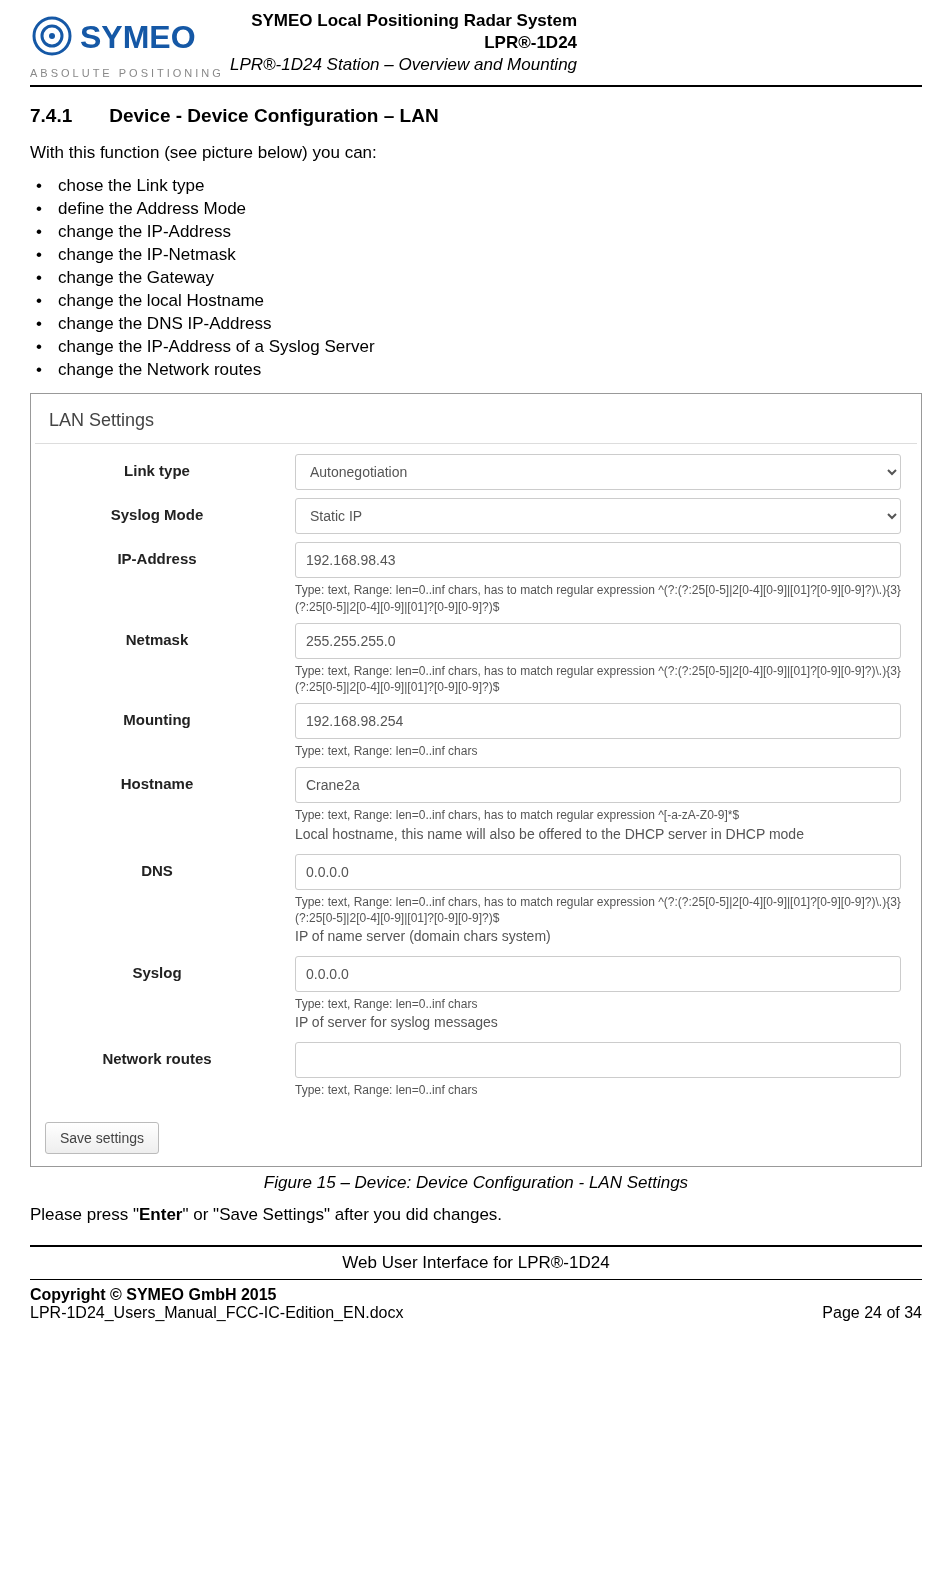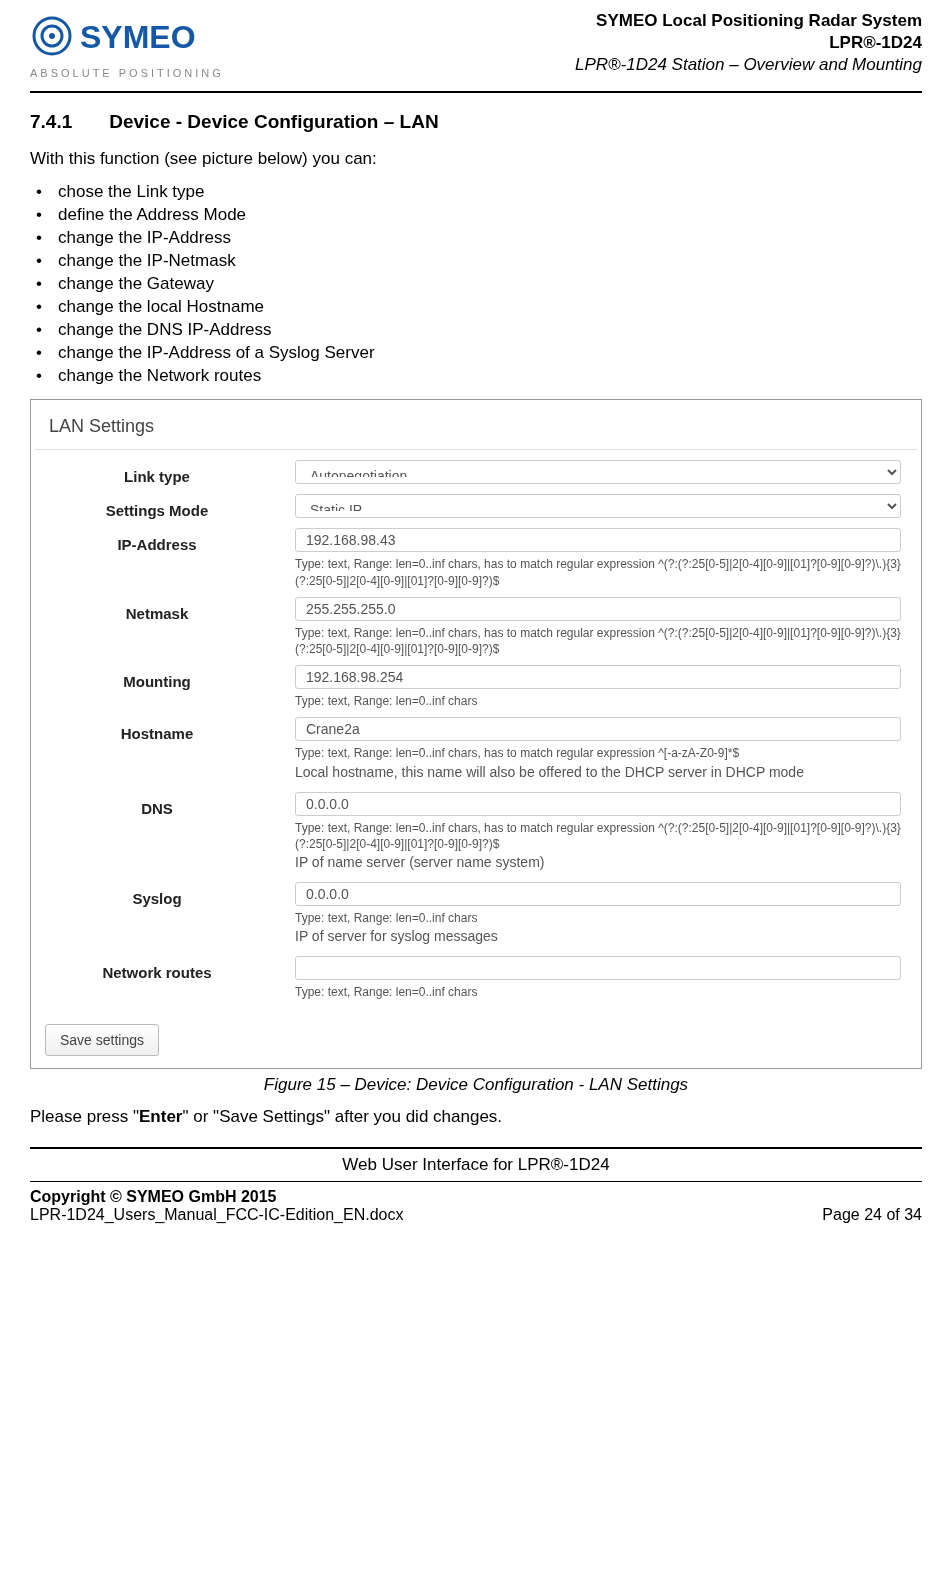--- a/index.html
+++ b/index.html
@@ -13,10 +13,9 @@
   }
   .header-bar {
     display: flex;
-    justify-content: space-between;
     align-items: flex-start;
     border-bottom: 2px solid #000;
-    padding-bottom: 12px;
+    padding-bottom: 6px;
     margin-bottom: 18px;
   }
   .logo-block { display: flex; flex-direction: column; }

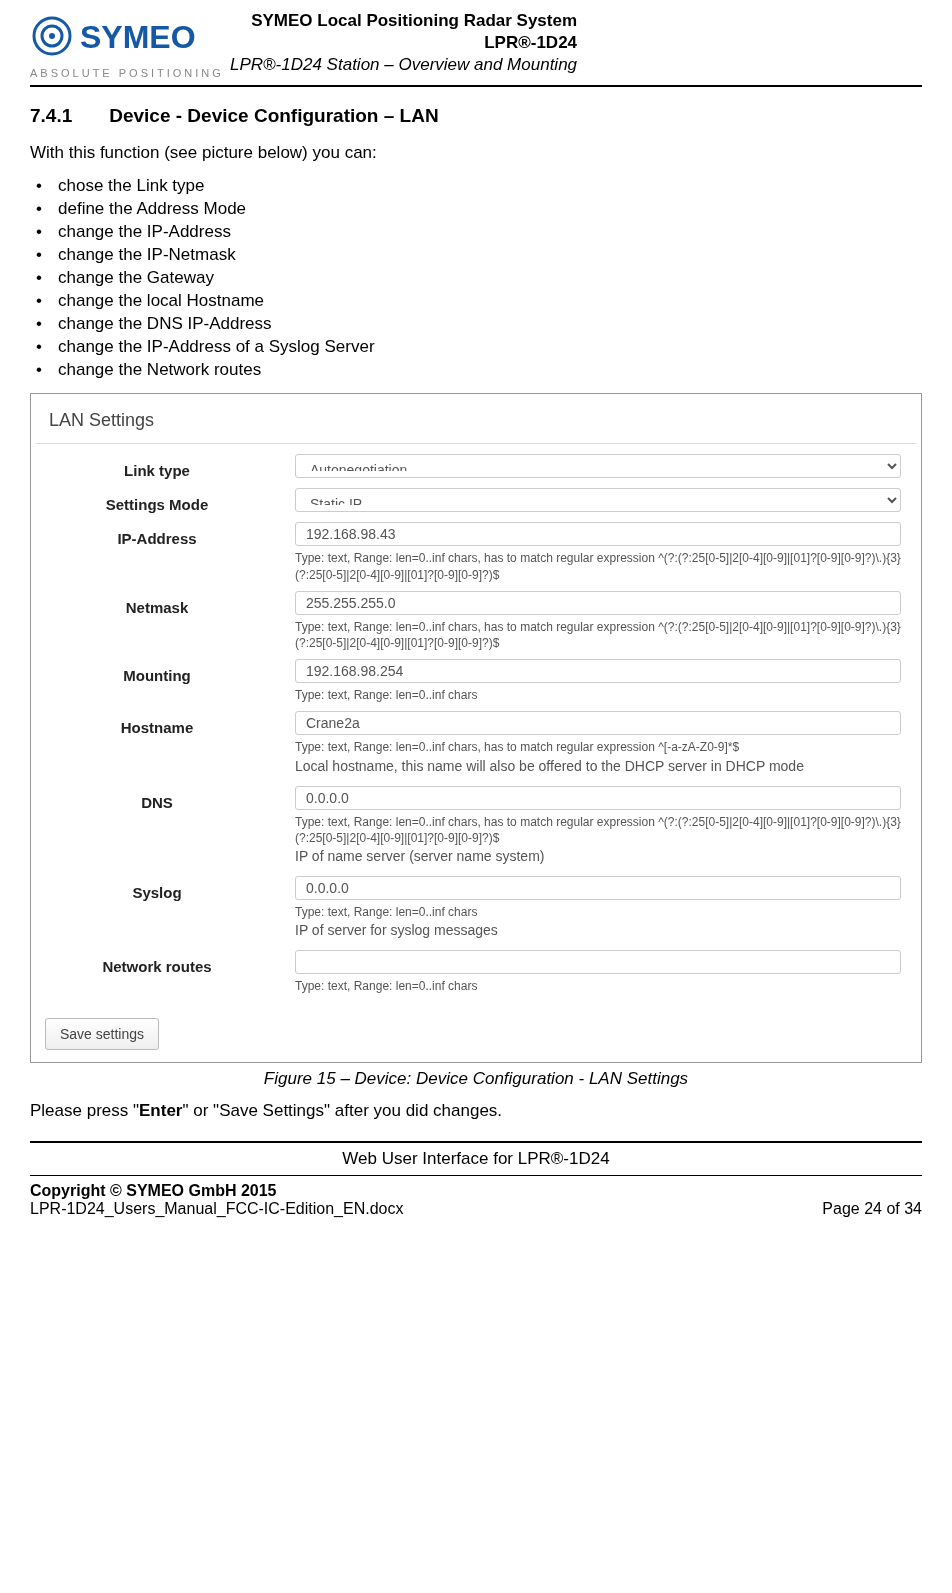--- a/index.html
+++ b/index.html
@@ -57,7 +57,7 @@
   .form-row .ctrl { flex: 1; }
   .ctrl select, .ctrl input.txt {
     width: 100%;
-    height: 24px;
+    height: 36px;
     padding: 6px 10px;
     border: 1px solid #ccc;
     border-radius: 3px;

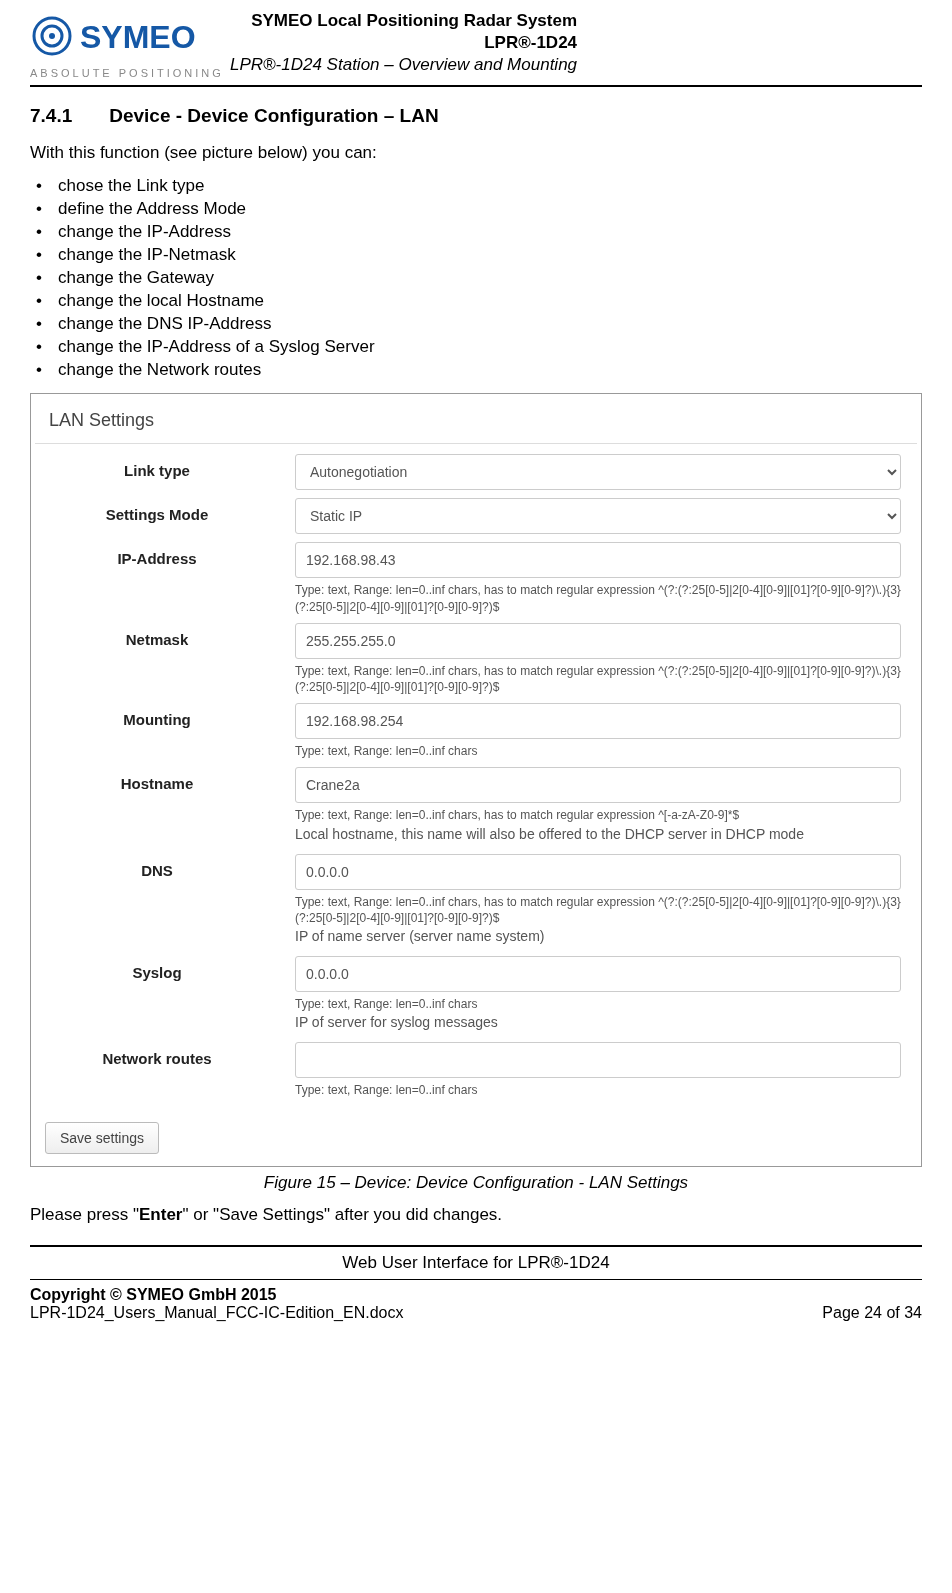--- a/index.html
+++ b/index.html
@@ -142,7 +142,7 @@
     </div>
 
     <div class="form-row">
-      <div class="lbl">Settings Mode</div>
+      <div class="lbl">Syslog Mode</div>
       <div class="ctrl">
         <select>
           <option>Static IP</option>

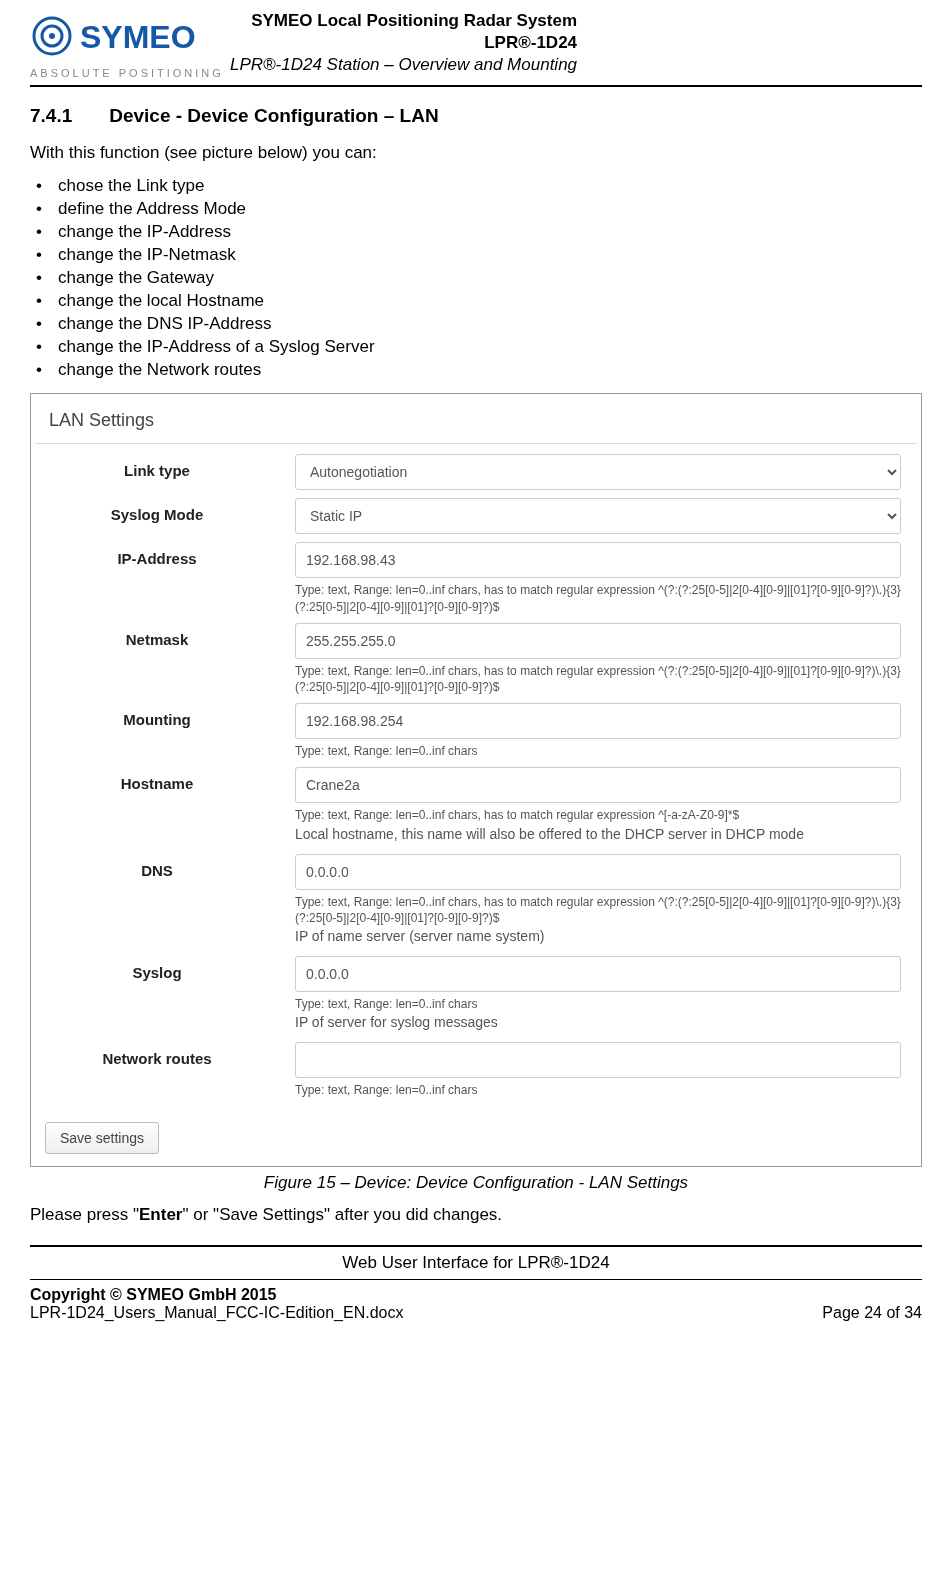--- a/index.html
+++ b/index.html
@@ -188,7 +188,7 @@
       <div class="ctrl">
         <input class="txt" type="text" value="0.0.0.0" style="">
         <div class="help">Type: text, Range: len=0..inf chars, has to match regular expression ^(?:(?:25[0-5]|2[0-4][0-9]|[01]?[0-9][0-9]?)\.){3}(?:25[0-5]|2[0-4][0-9]|[01]?[0-9][0-9]?)$</div>
-        <div class="desc">IP of name server (server name system)</div>
+        <div class="desc">IP of name server (domain chars system)</div>
       </div>
     </div>
 

